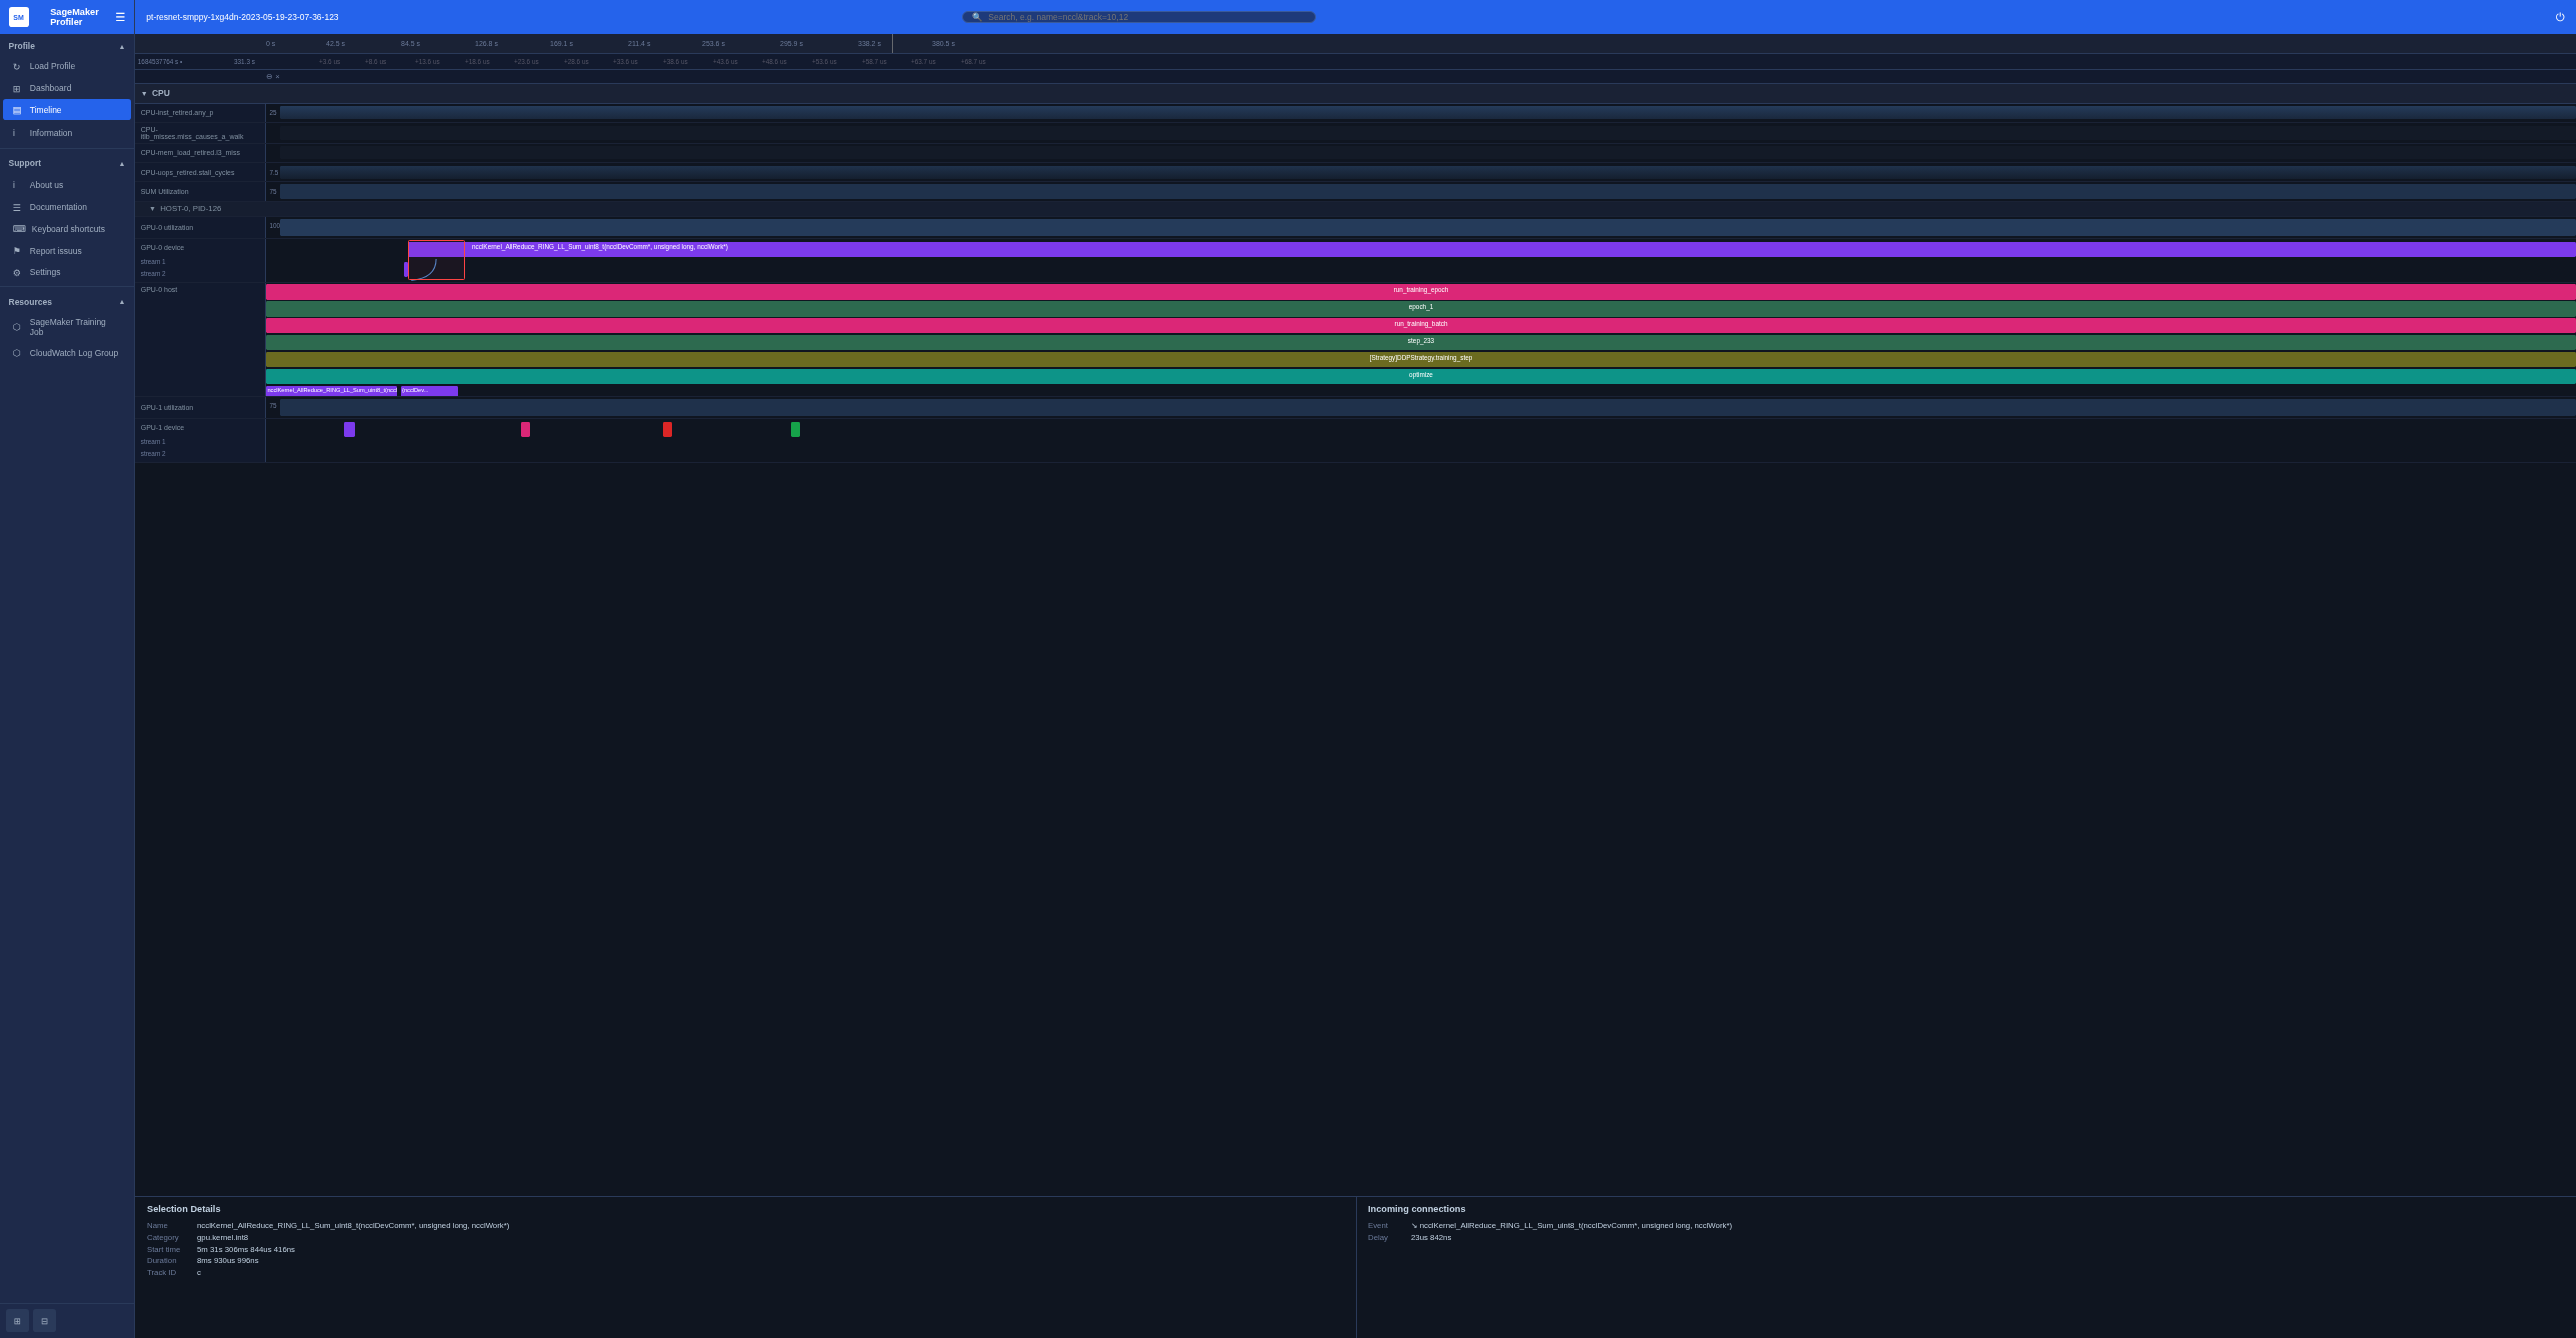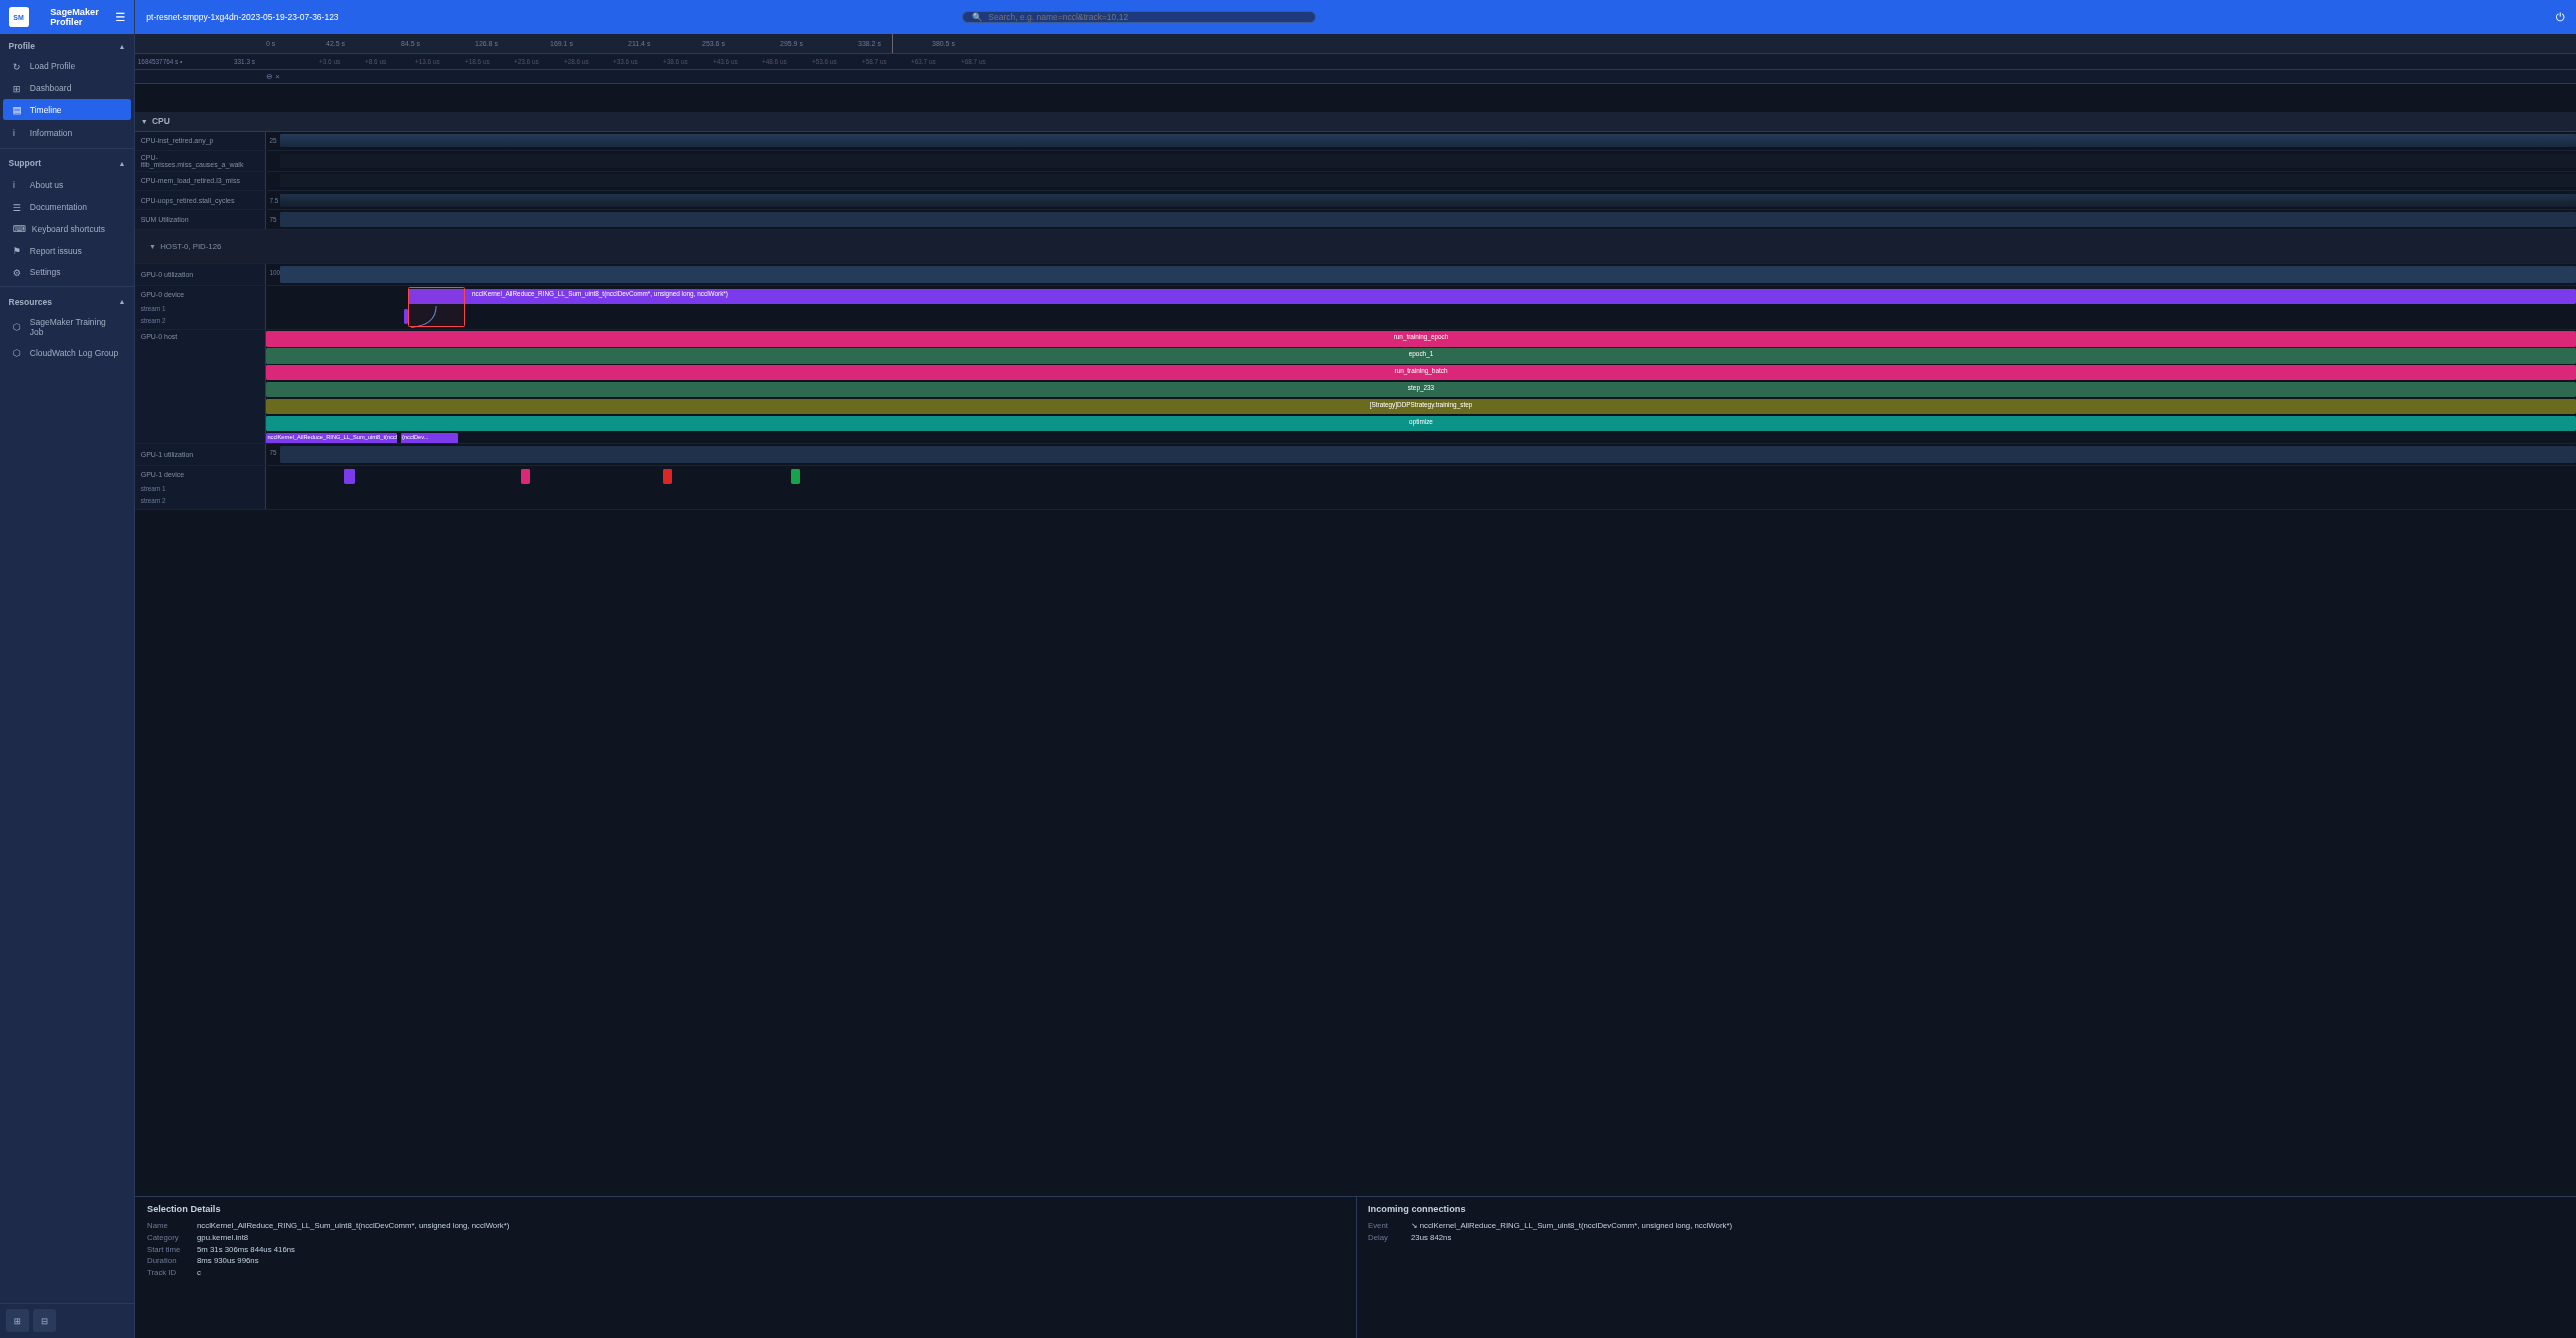--- a/index.html
+++ b/index.html
@@ -163,7 +163,6 @@
       overflow-y: auto;
       overflow-x: hidden;
       background: #0f1520;
-      margin-top: 28px;
     }
 
     

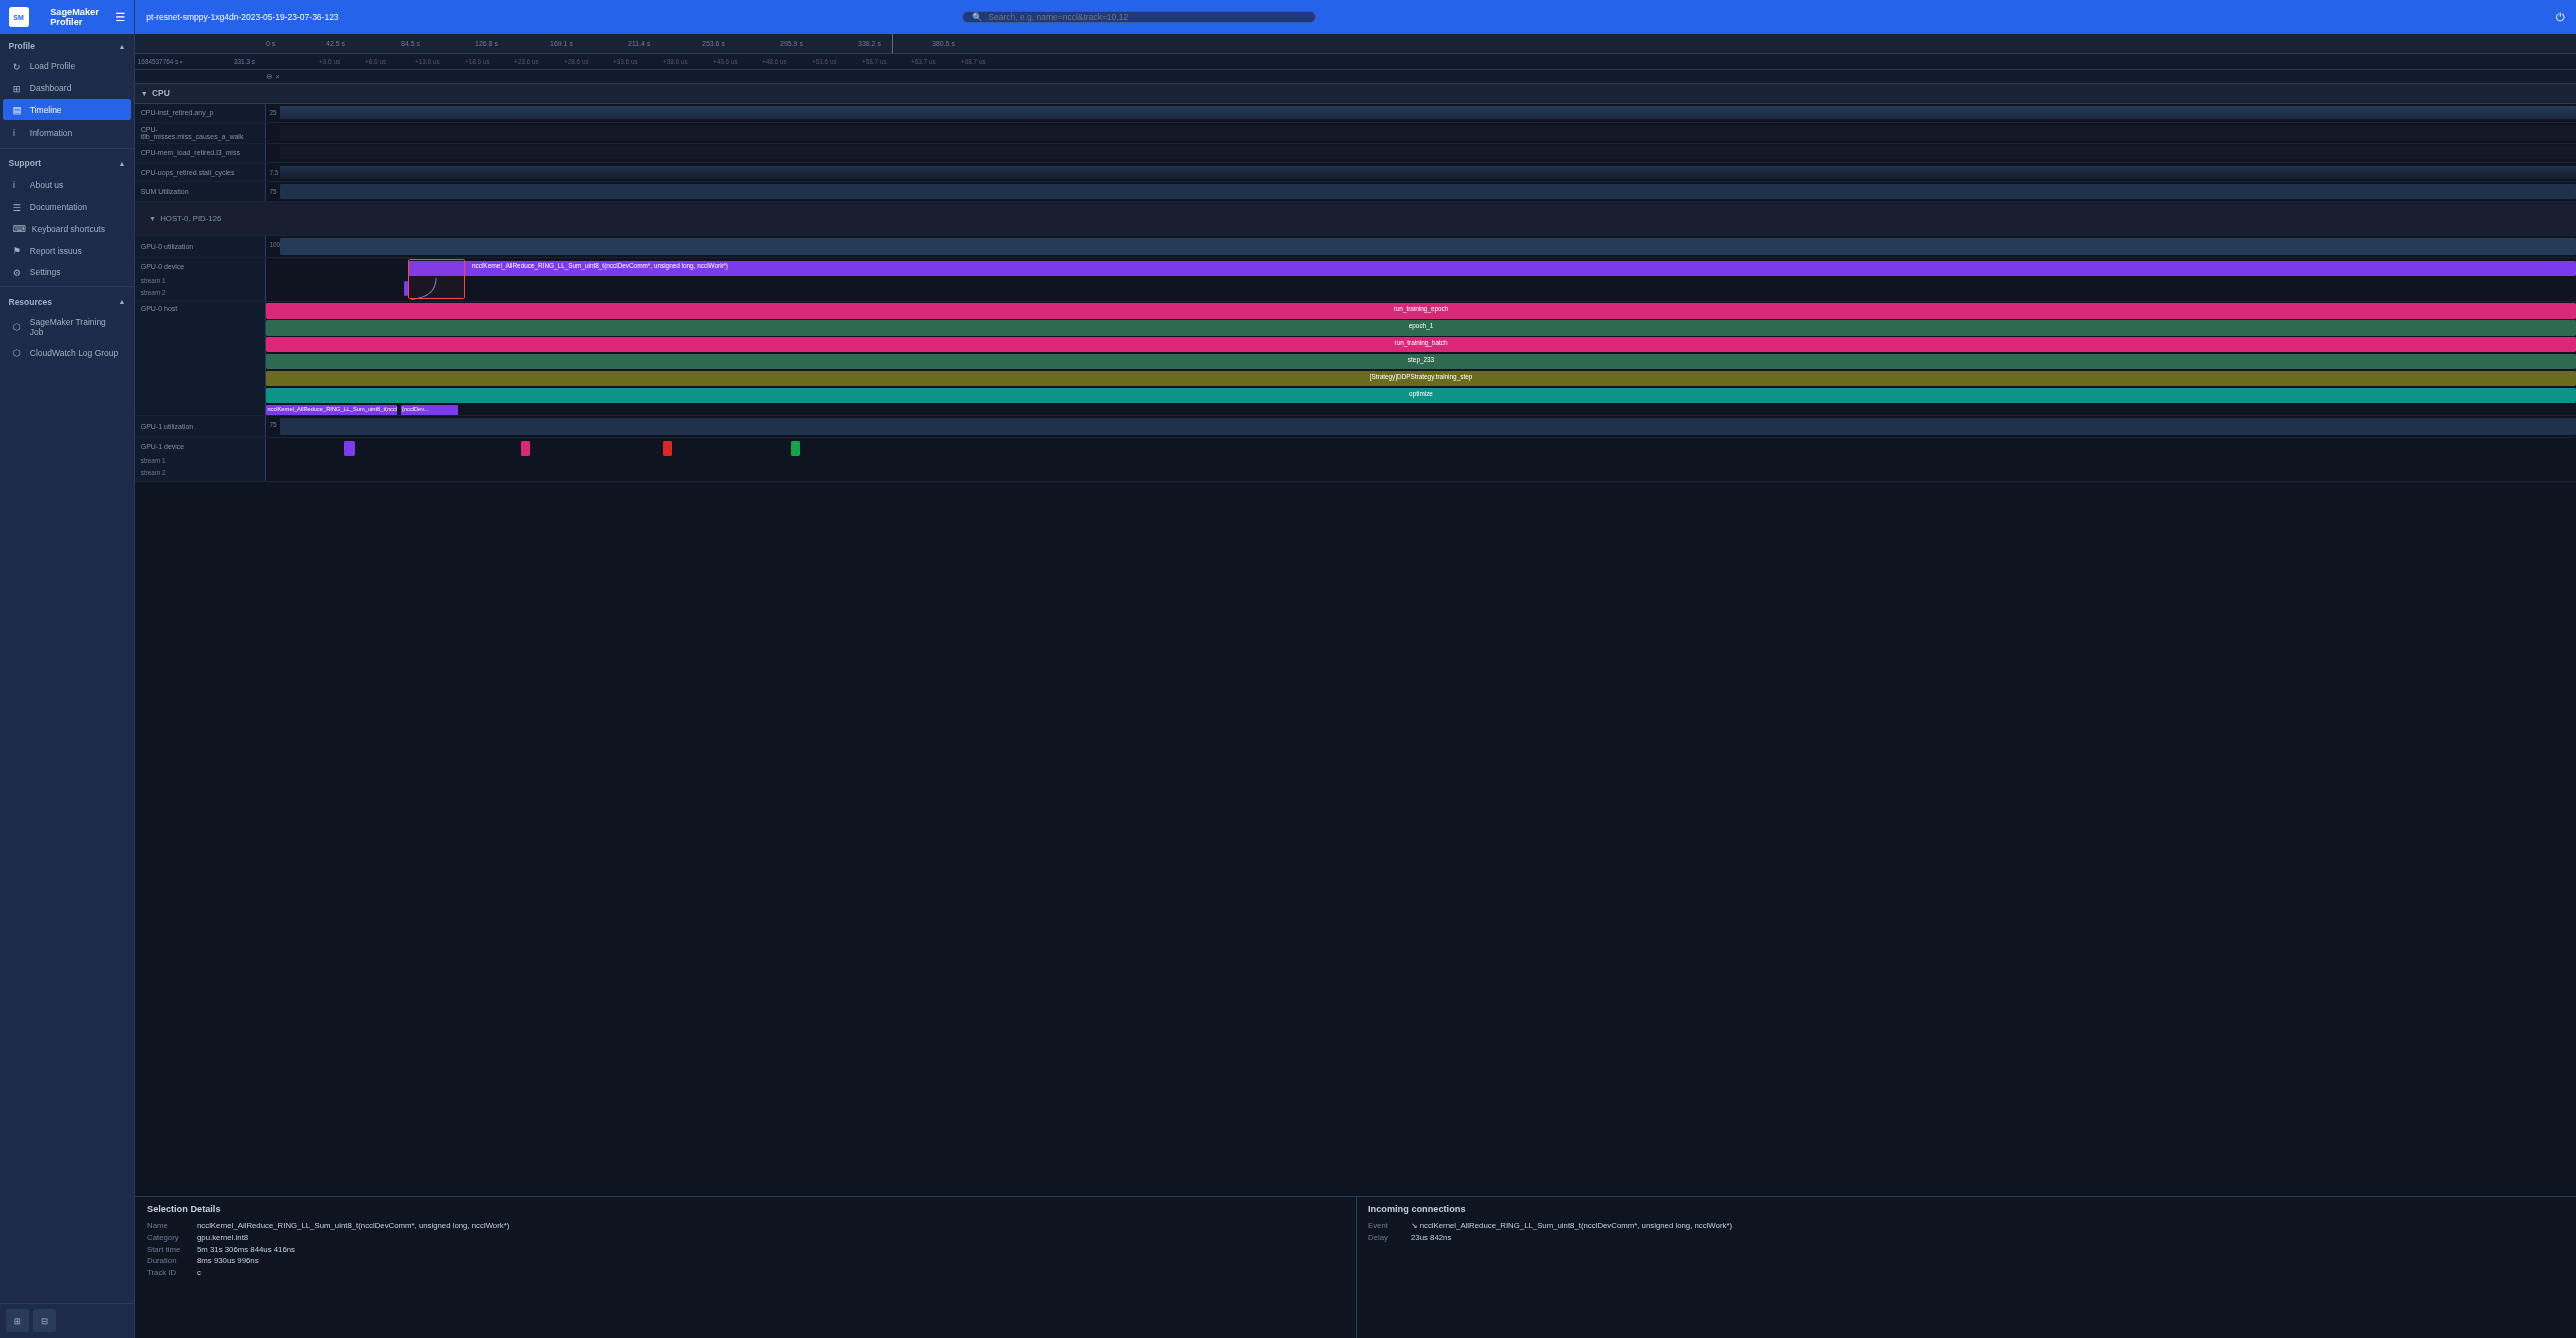--- a/index.html
+++ b/index.html
@@ -212,7 +212,7 @@
       font-size: 7.8px;
       border-bottom: 0.7px solid #1a2235;
       cursor: pointer;
-      height: 34px;
+      height: 15px;
     }
     .subsection-header .chevron { margin-right: 4.3px; font-size: 7px; }
 

